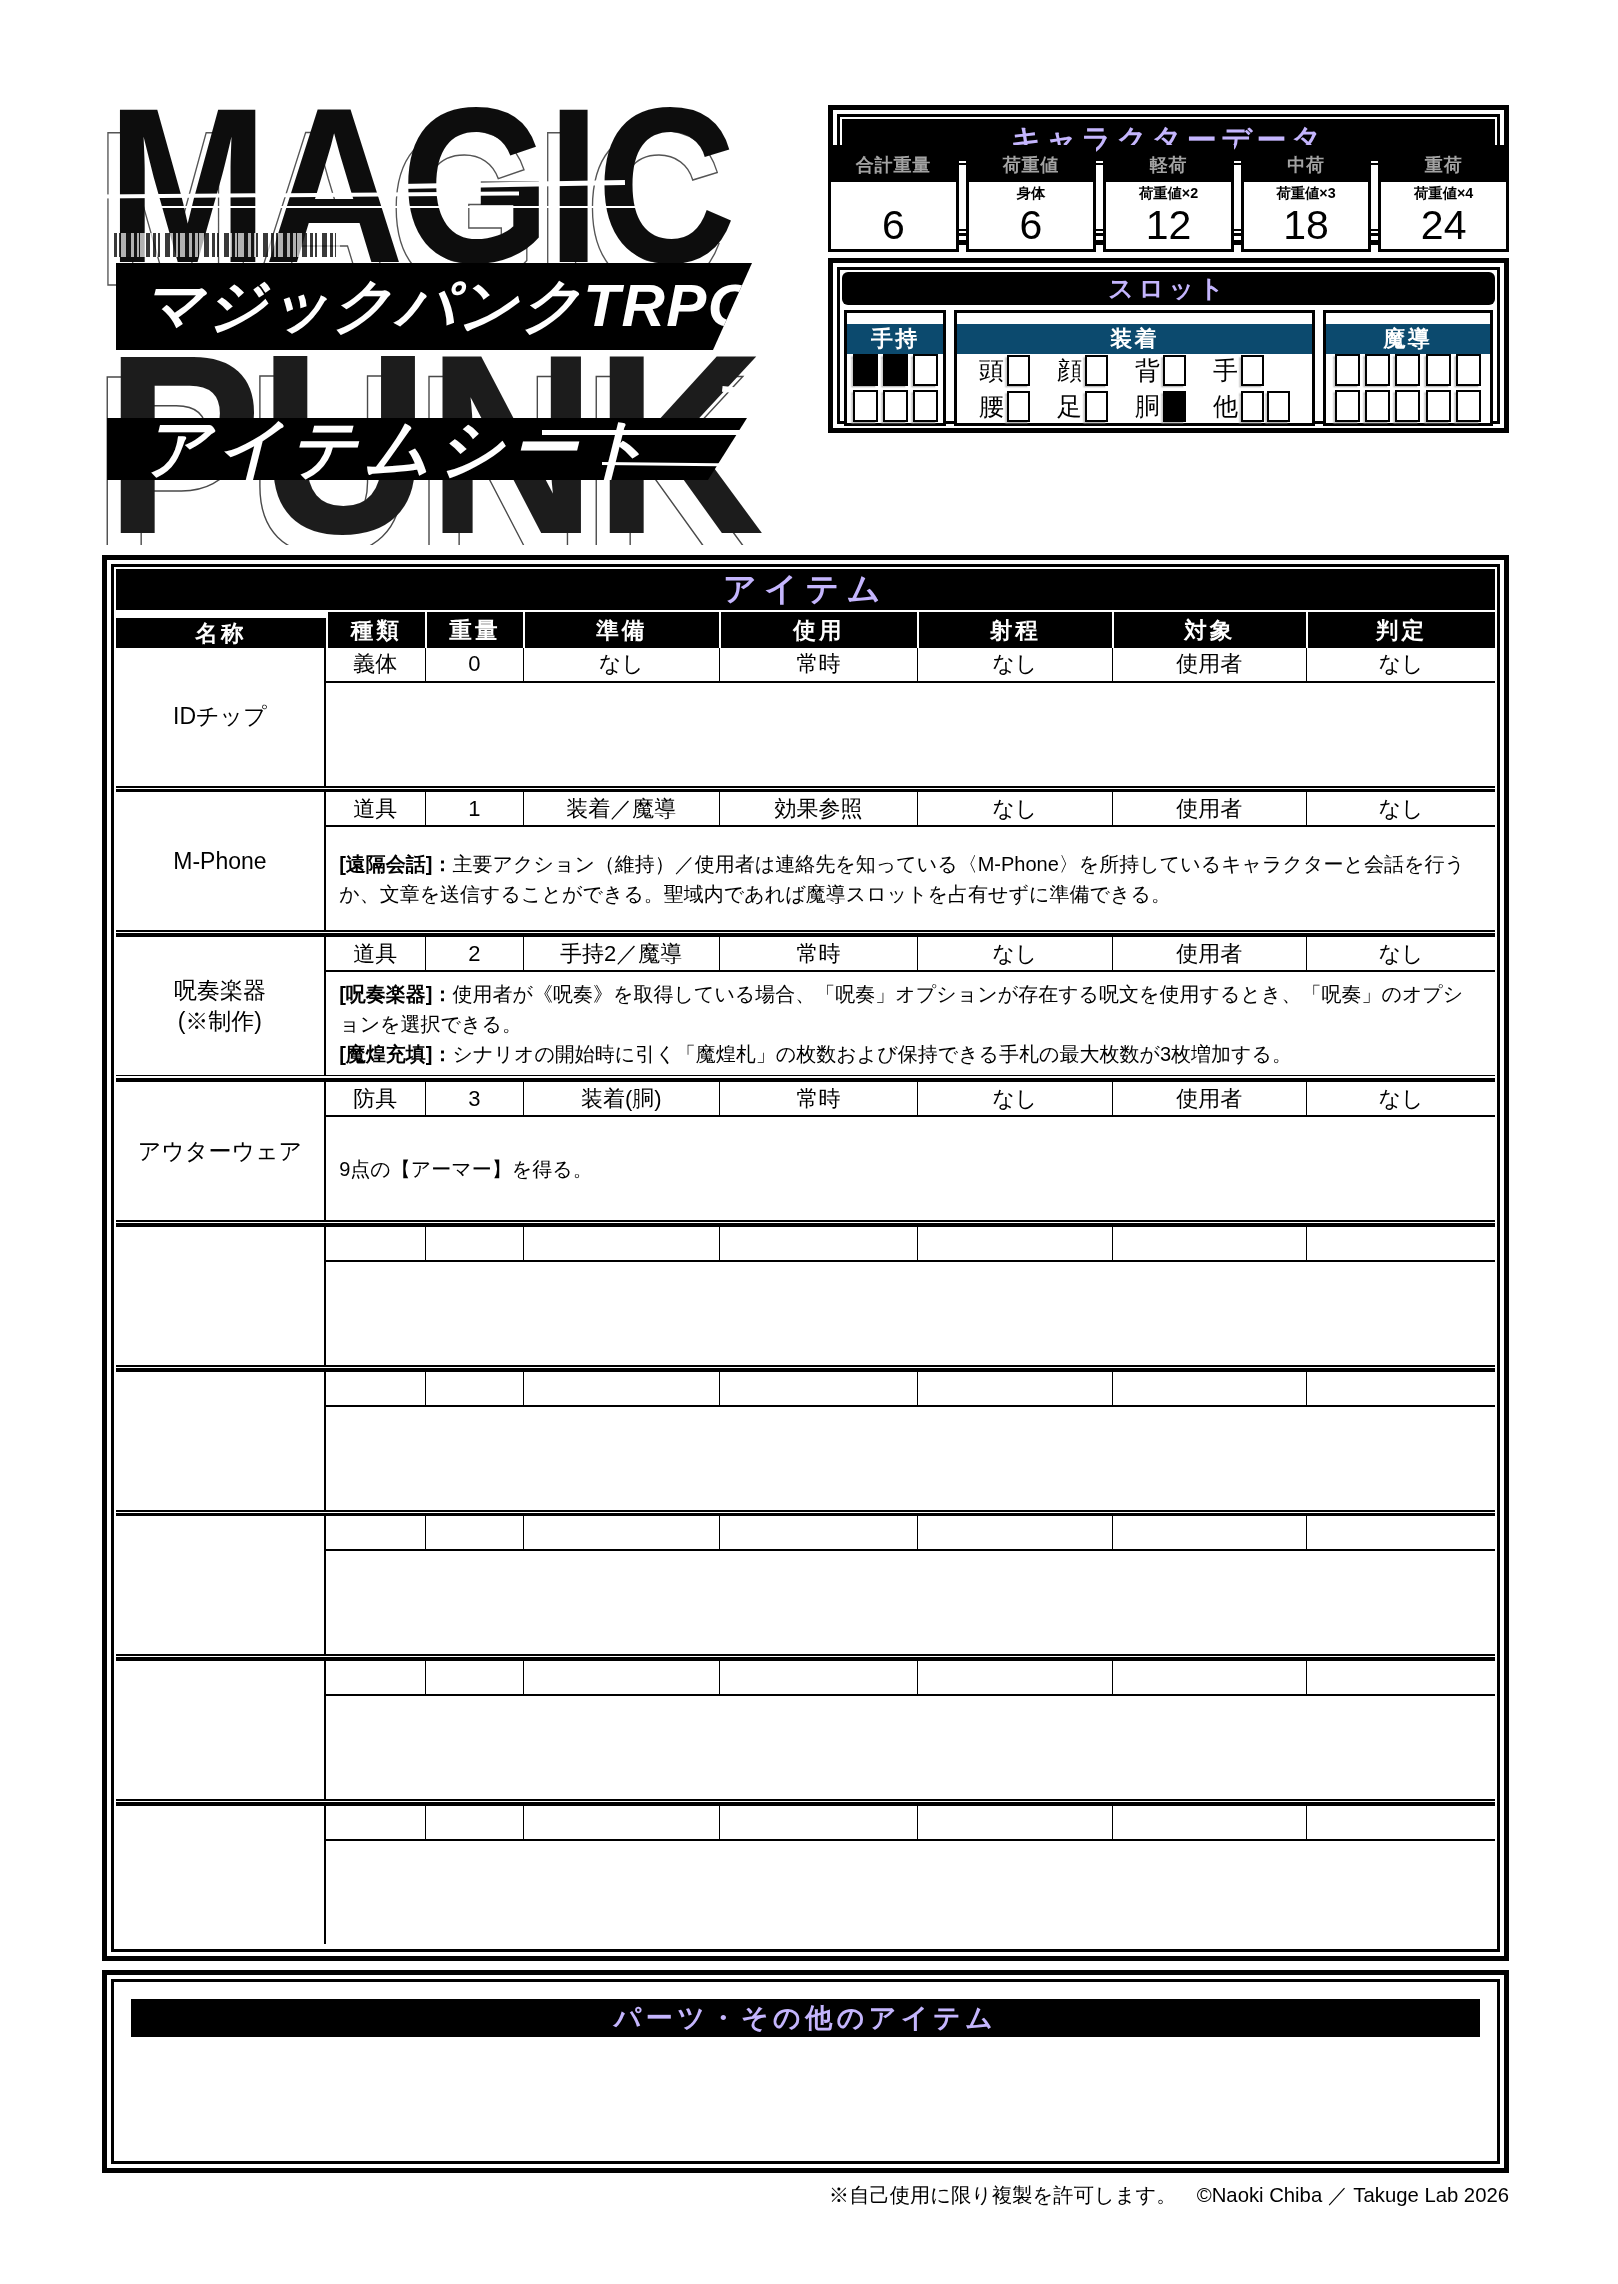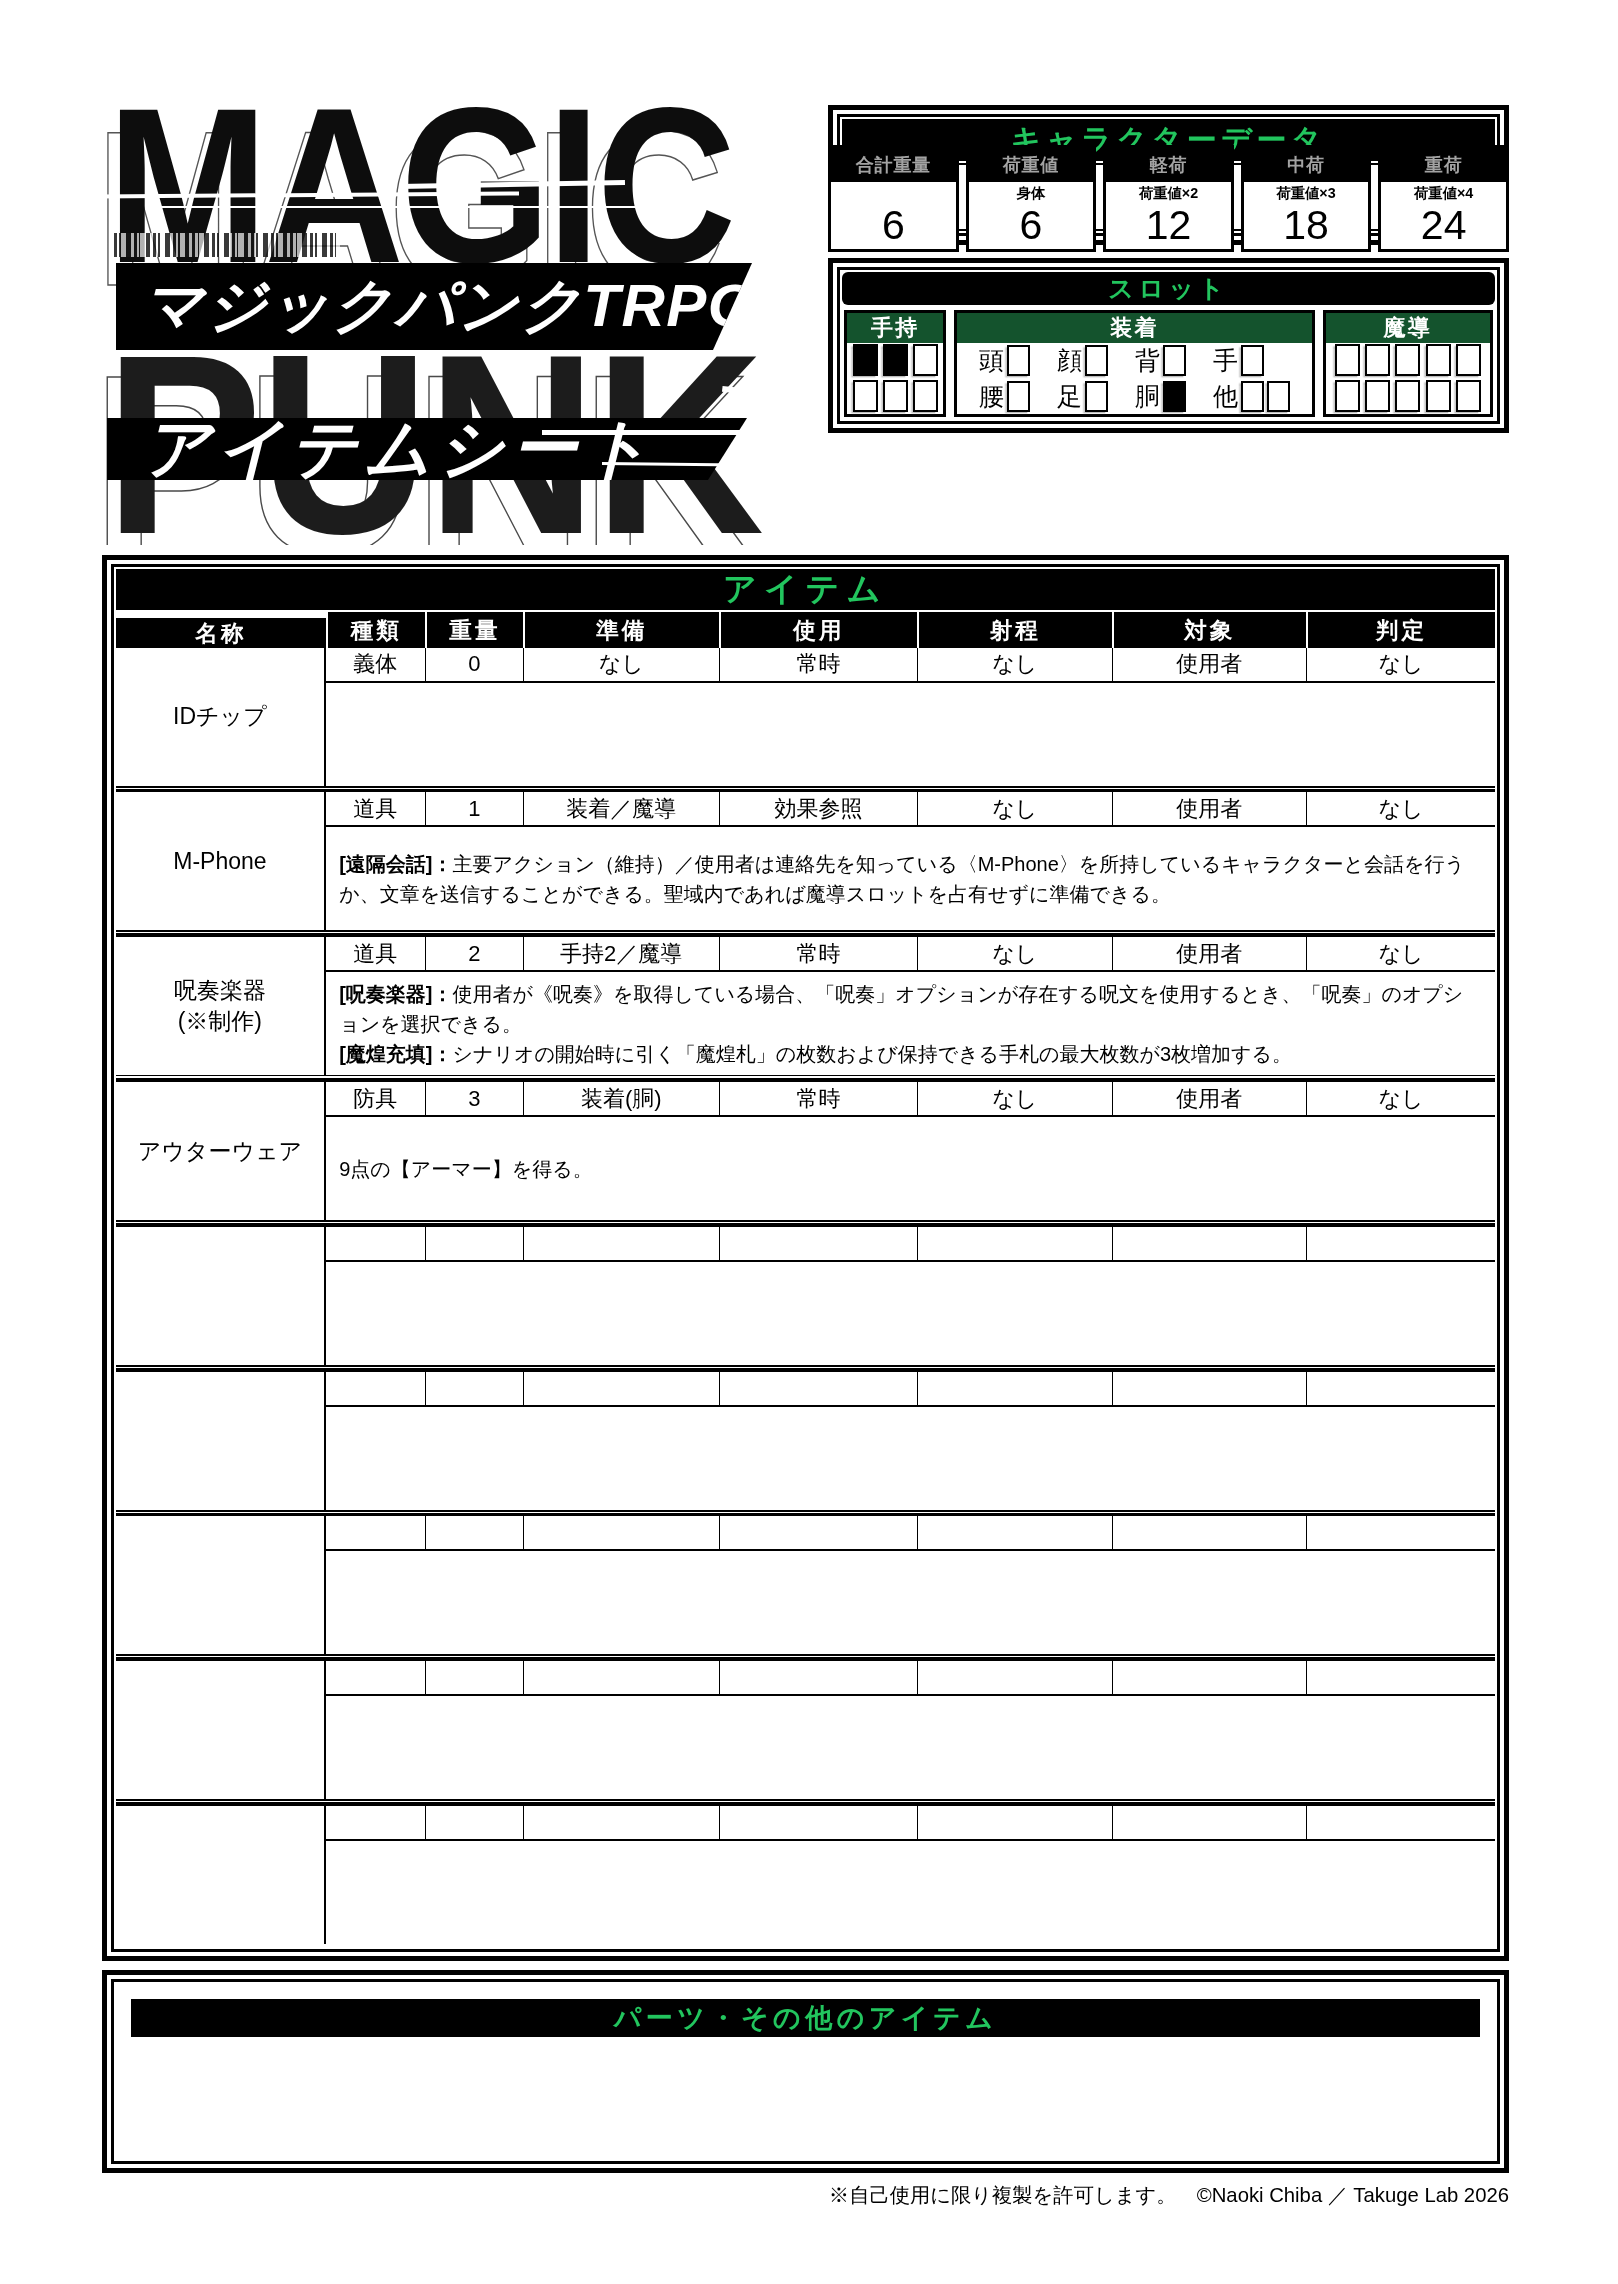--- a/index.html
+++ b/index.html
@@ -55,7 +55,7 @@
   
   .dframe { border:5.3px solid #000; padding:3.8px; background:#fff; }
   .dframe-in { border:3px solid #000; height:100%; background:#fff; display:flex; flex-direction:column; }
-  .bar { background:#000; color:#22c55e; display:flex; align-items:center; justify-content:center;
+  .bar { background:#000; color:#c4b5fd; display:flex; align-items:center; justify-content:center;
     font-weight:bold; flex:0 0 auto; }
 
   

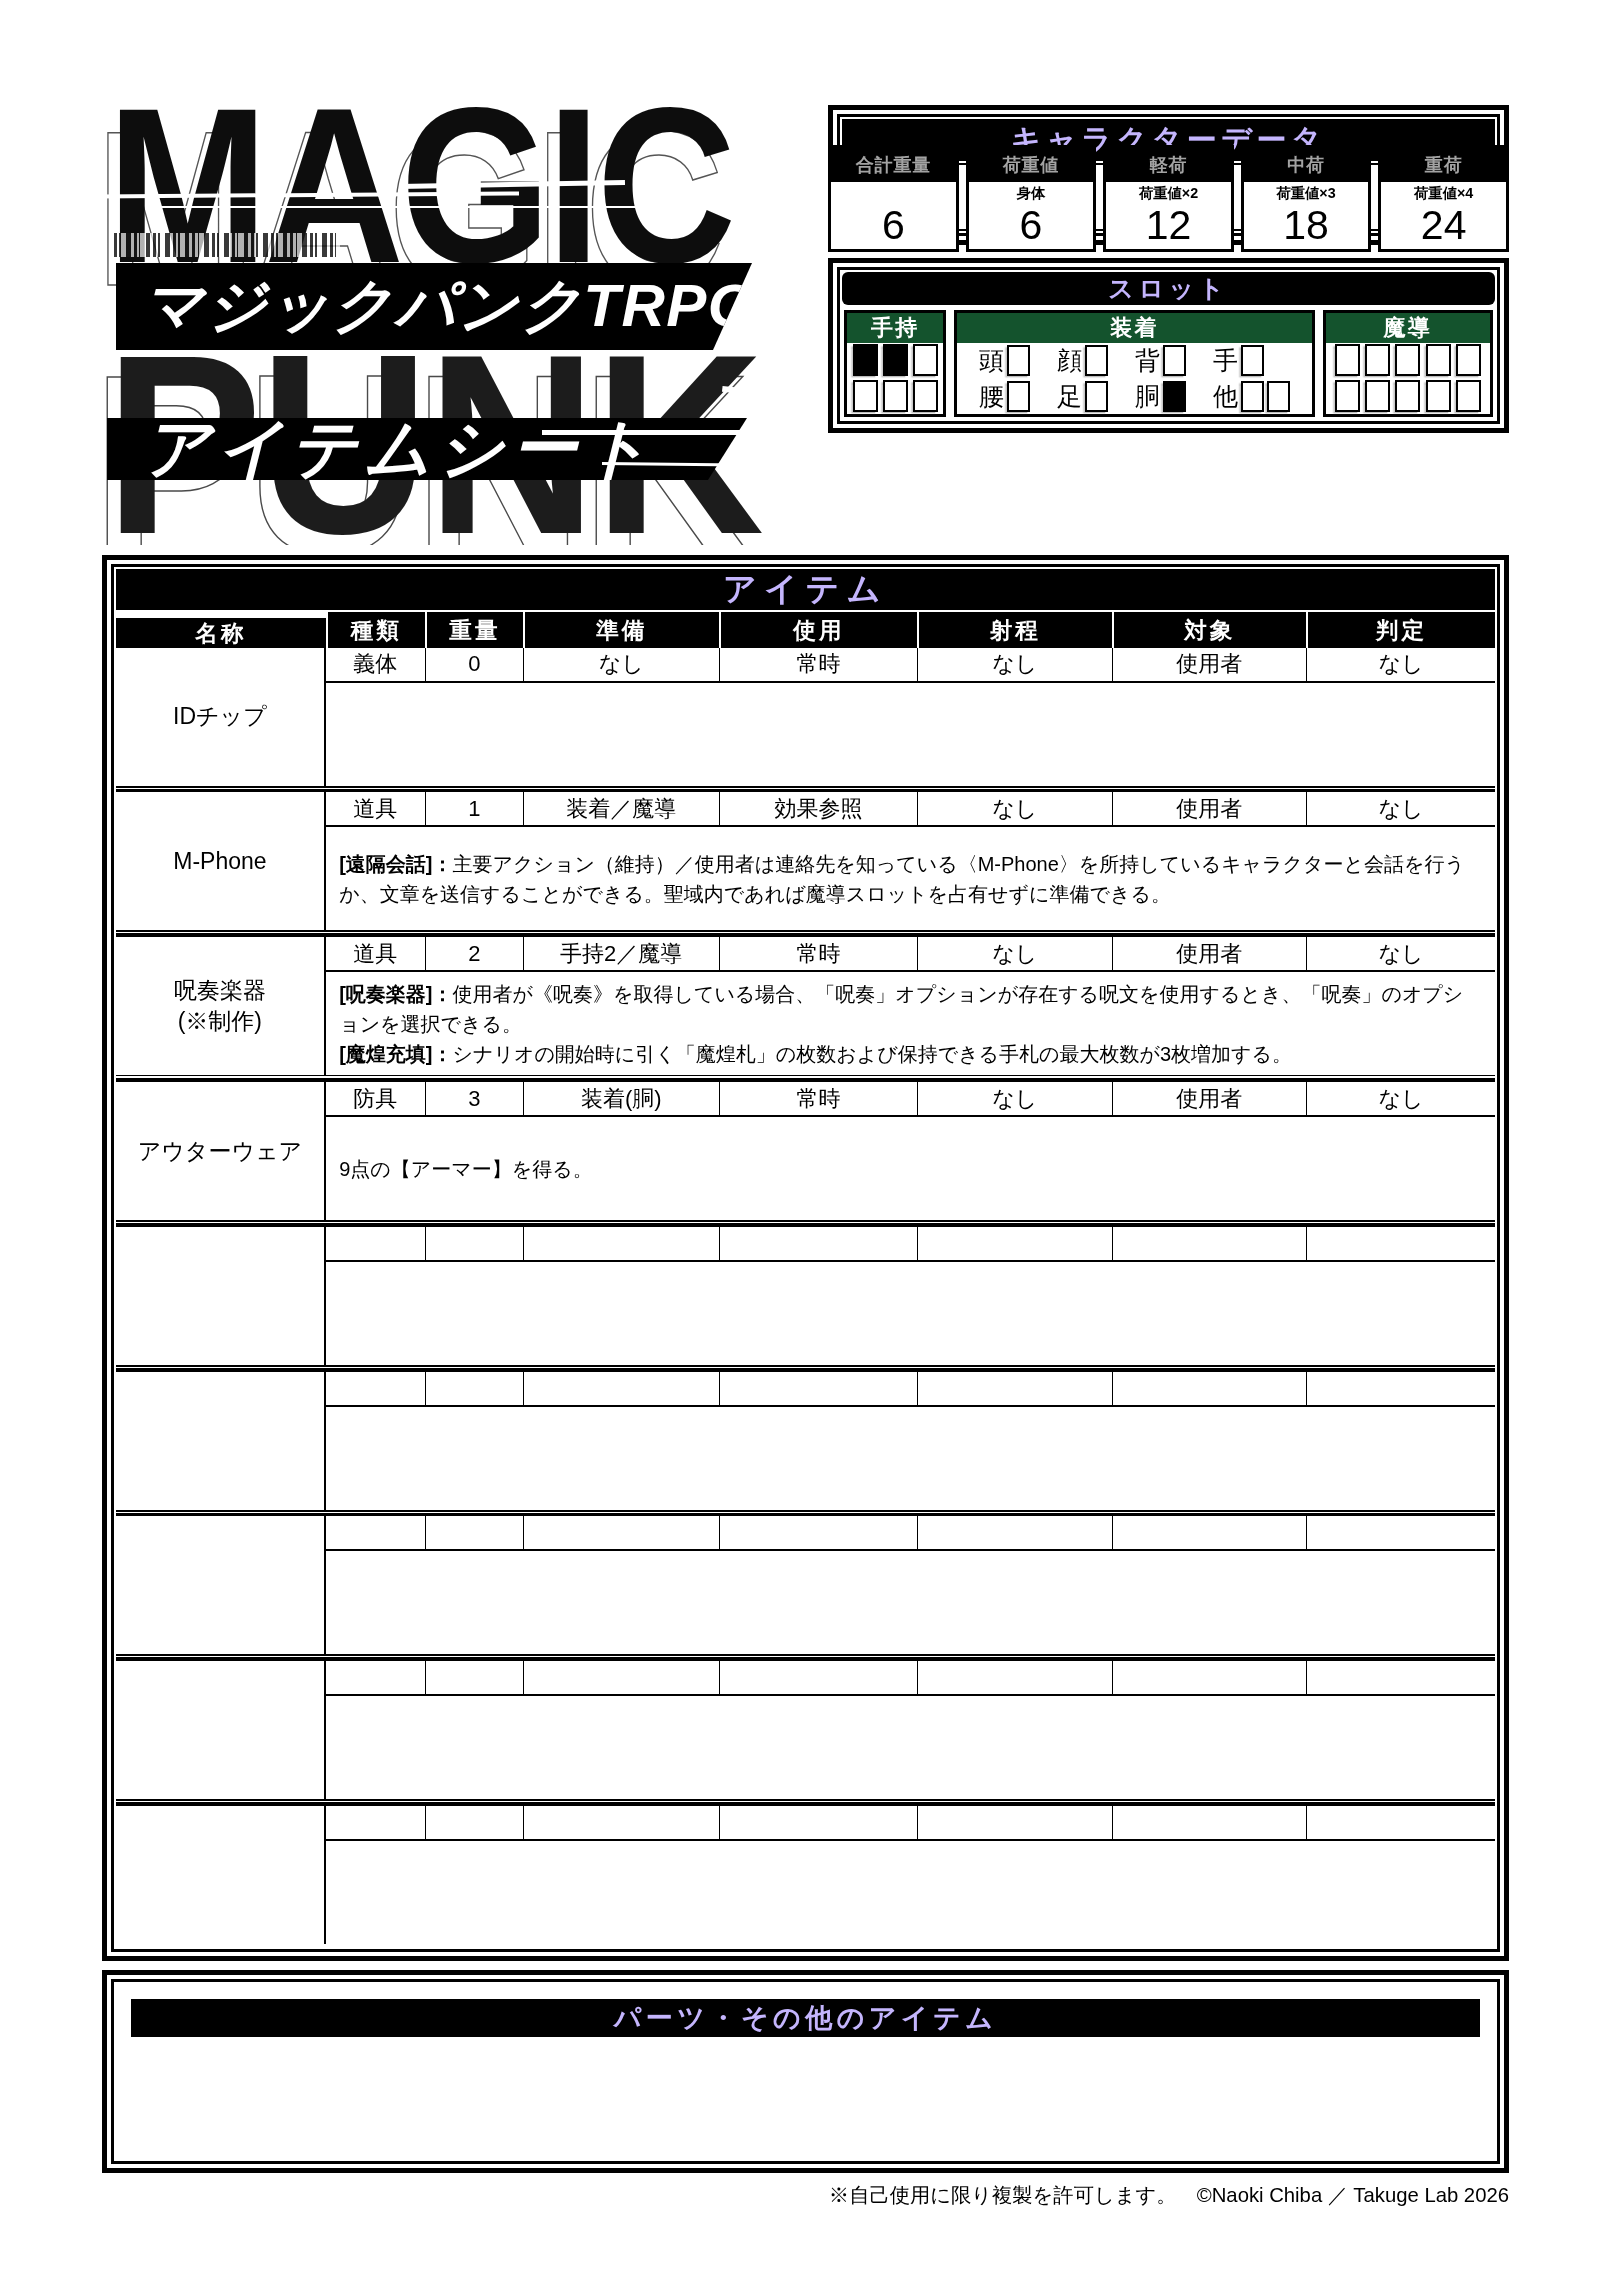--- a/index.html
+++ b/index.html
@@ -80,8 +80,8 @@
   .slot-frame .bar { height:33px; margin:2.3px; font-size:25px; letter-spacing:4.5px;border-radius:6px; }
   .slot-row { display:flex; gap:7.5px; margin:2.3px 4.5px 4.5px 4.5px; flex:1; }
   .slot-box { border:3px solid #000; display:flex; flex-direction:column; background:#fff; }
-  .slot-head { height:30px; background:#14532d; color:#fff; font-size:22px; font-weight:bold;
-    display:flex; align-items:center; justify-content:center; letter-spacing:2.3px; }
+  .slot-head { height:30px; background:#0c4a6e; color:#fff; font-size:22px; font-weight:bold;
+    display:flex; align-items:center; justify-content:center; letter-spacing:2.3px;margin-top:11px; }
   .slot-box.hand { width:102px; }
   .slot-box.equip { flex:1; }
   .slot-box.magic { width:170px;justify-content:center; }

